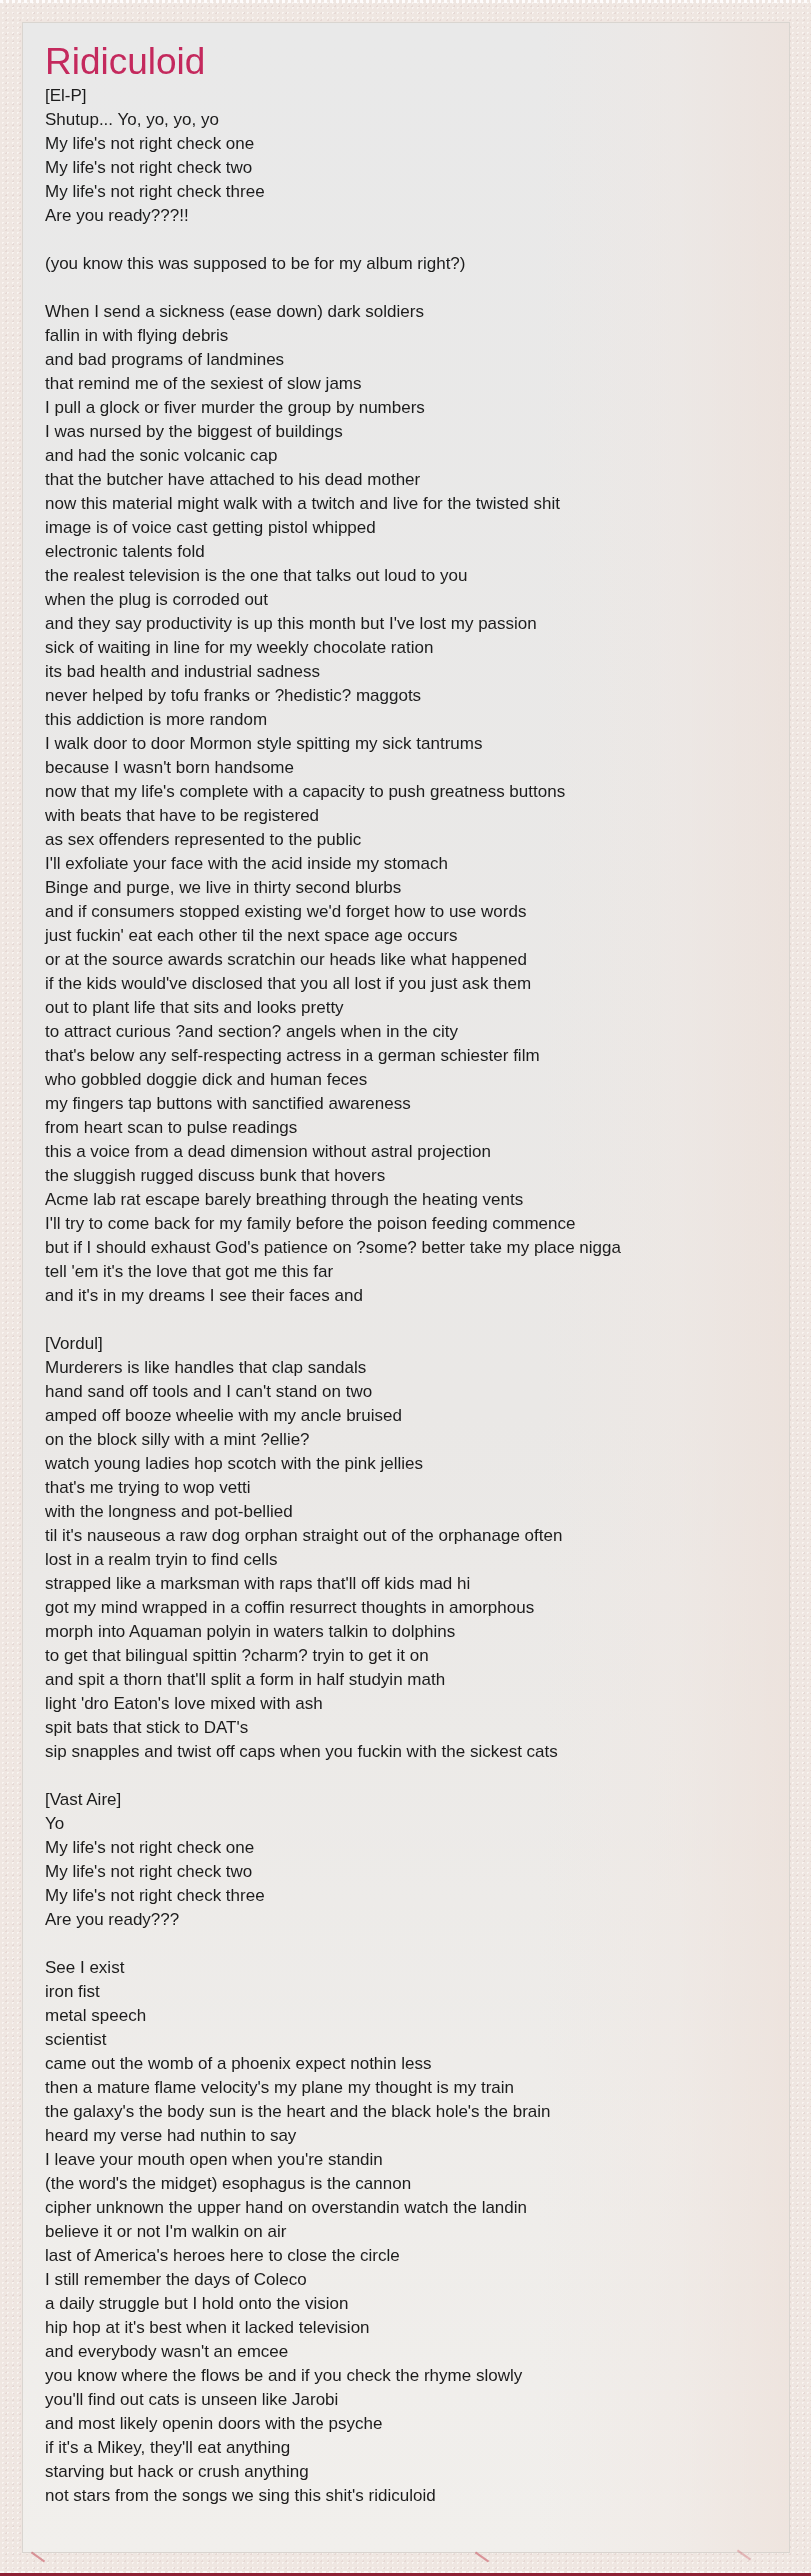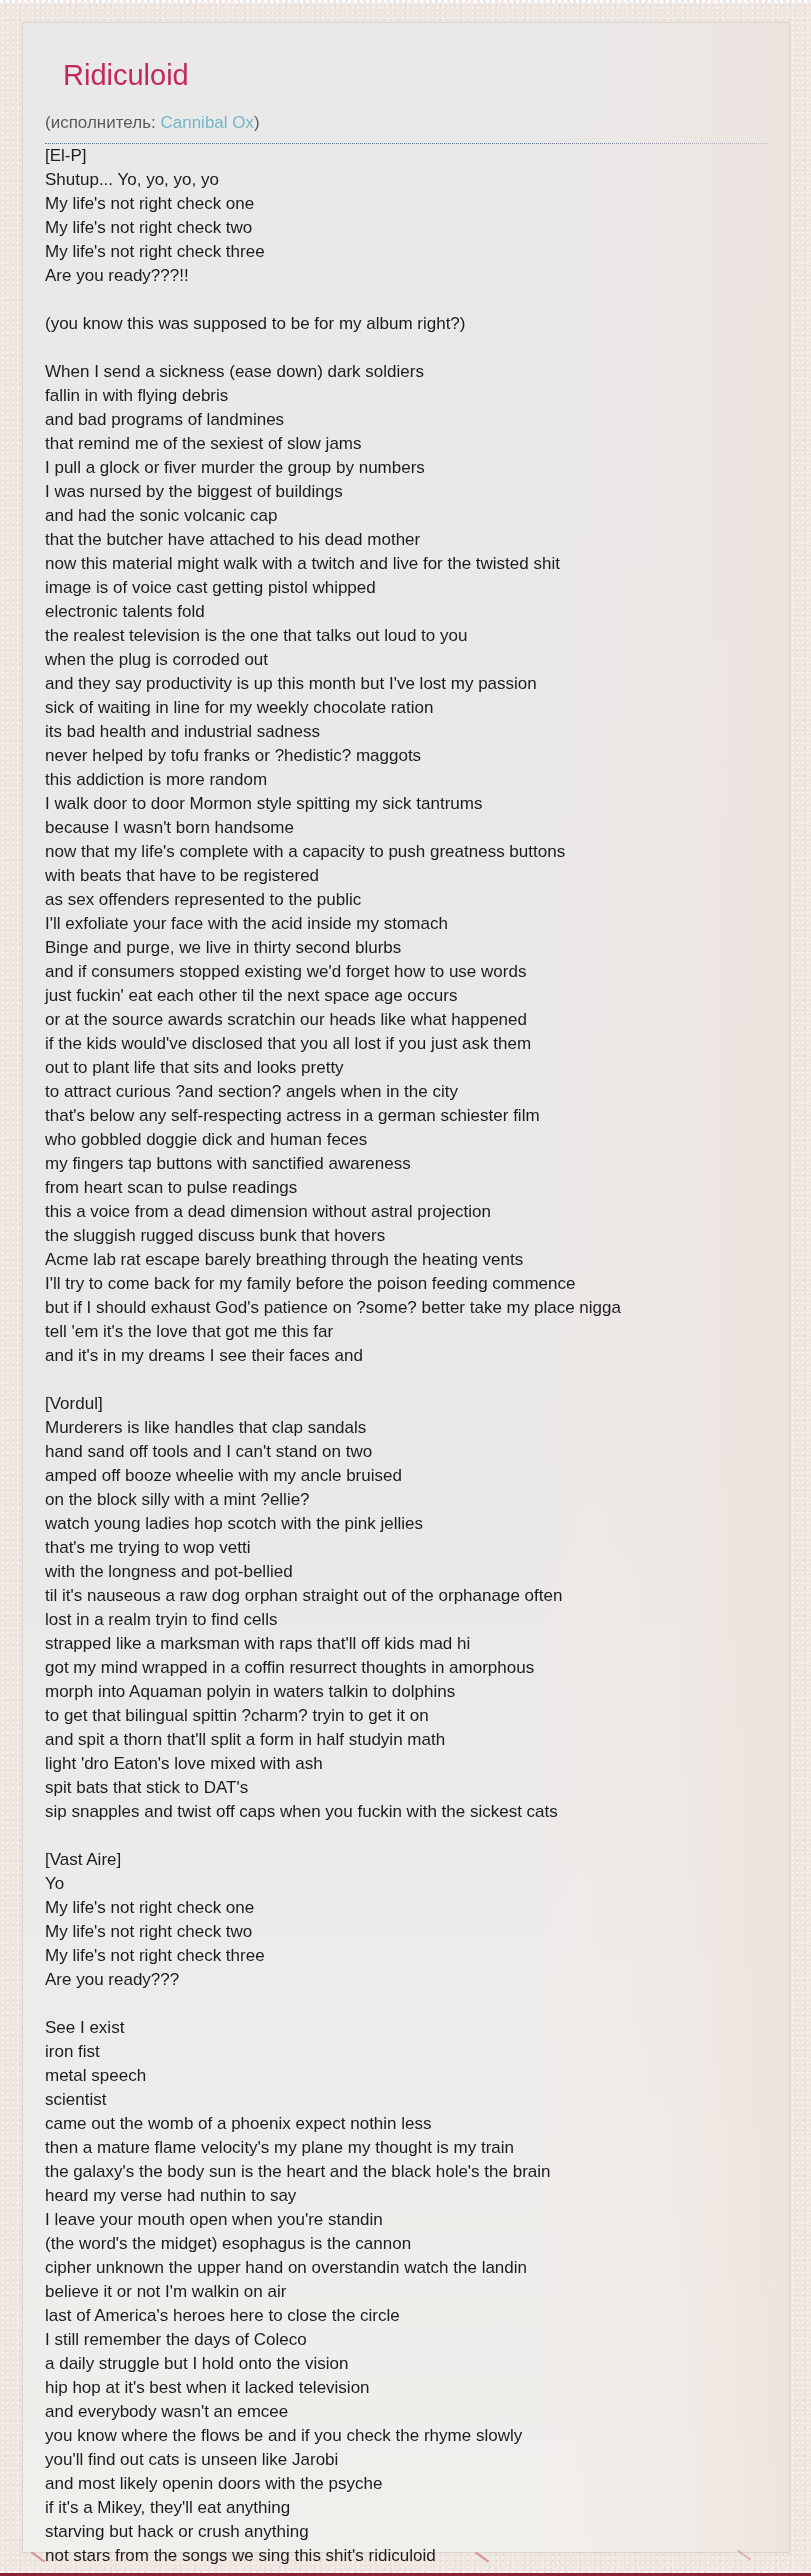--- a/index.html
+++ b/index.html
@@ -55,8 +55,8 @@
   }
 
   .page-title {
-    margin: 18px;
-    font-size: 29px;
+    margin: 0;
+    font-size: 37px;
     line-height: 1.15;
     font-weight: 400;
     color: #c4295d;

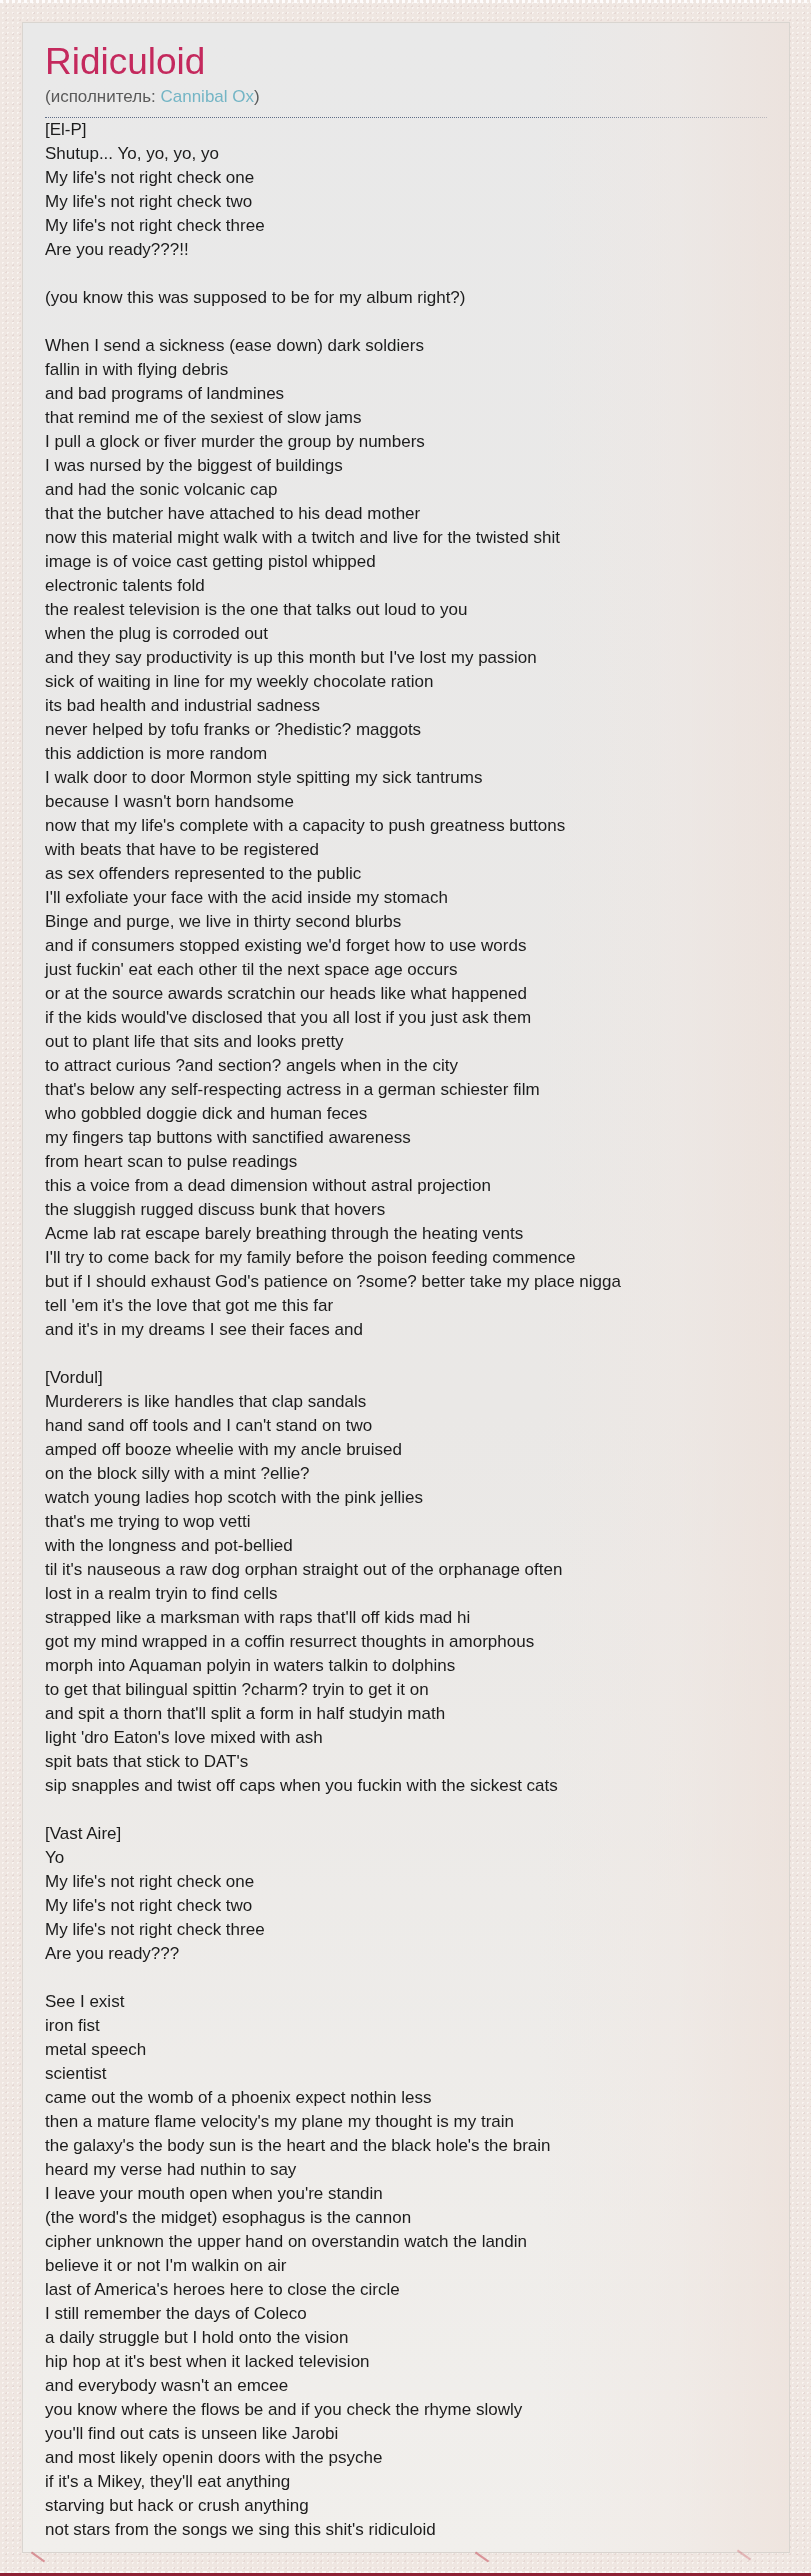--- a/index.html
+++ b/index.html
@@ -121,9 +121,6 @@
 <div class="card">
   <h1 class="page-title">Ridiculoid</h1>
 
-  <div class="artist-line">
-    <span>(исполнитель: </span><a class="artist-link">Cannibal Ox</a><span>)</span>
-  </div>
 
   <div class="lyrics">[El-P]
 Shutup... Yo, yo, yo, yo

